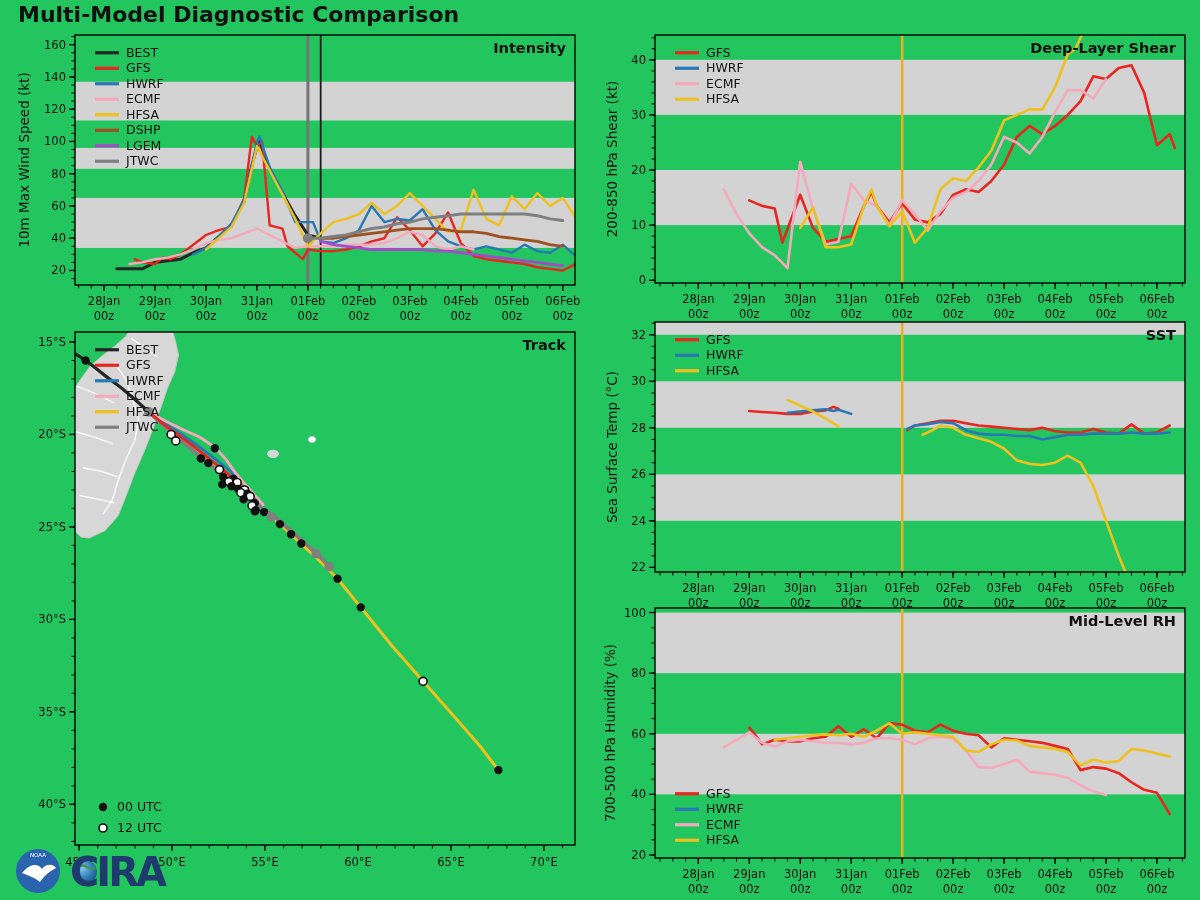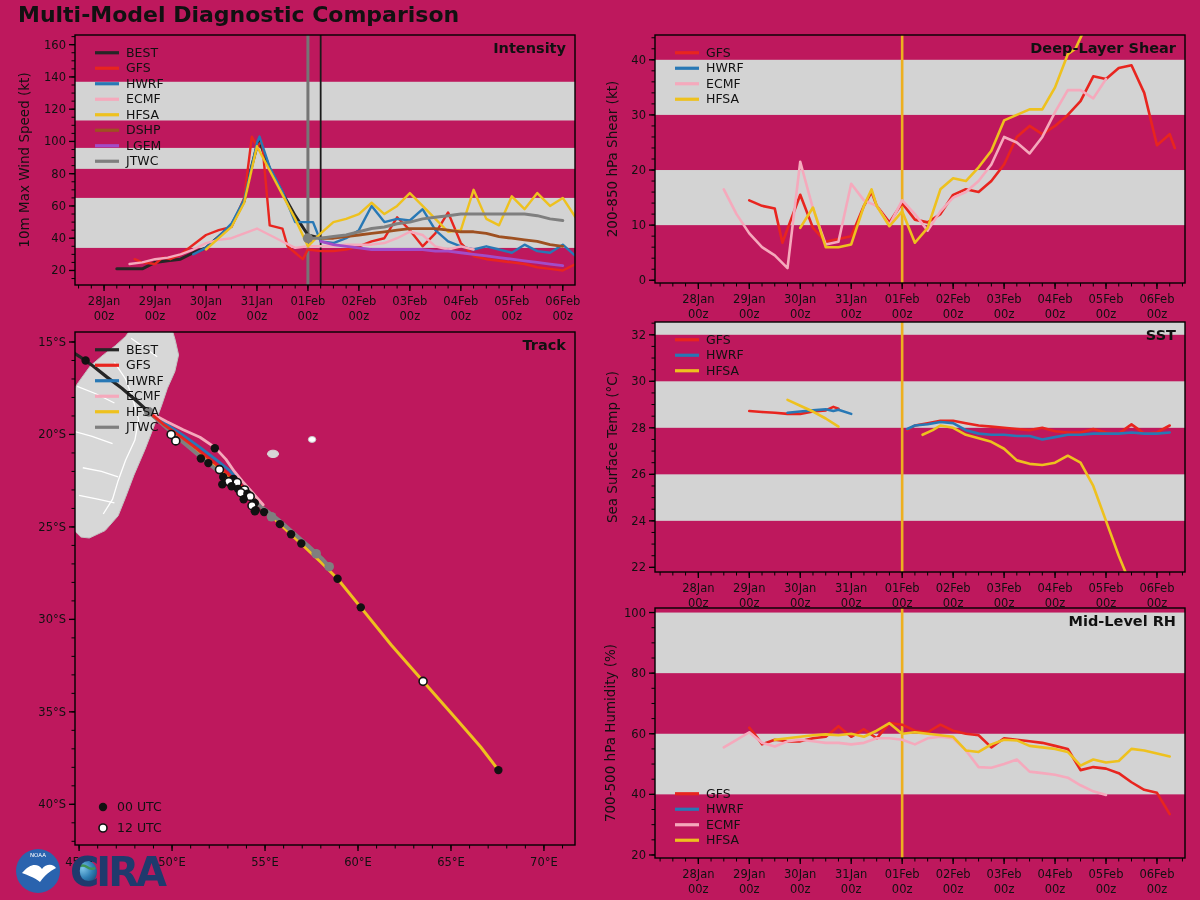--- a/index.html
+++ b/index.html
@@ -3,7 +3,7 @@
 <meta charset="utf-8">
 <style>
   html,body{margin:0;padding:0;background:#fff;}
-  .page{position:relative;width:1200px;height:900px;background:#be185d;overflow:hidden;
+  .page{position:relative;width:1200px;height:900px;background:#22c55e;overflow:hidden;
         font-family:"DejaVu Sans","Liberation Sans",sans-serif;}
   .title-left{position:absolute;left:18px;top:2px;font-size:22px;font-weight:bold;color:#111;}
   .title-right{position:absolute;right:16px;top:4px;font-size:21px;font-weight:bold;color:#111;}

